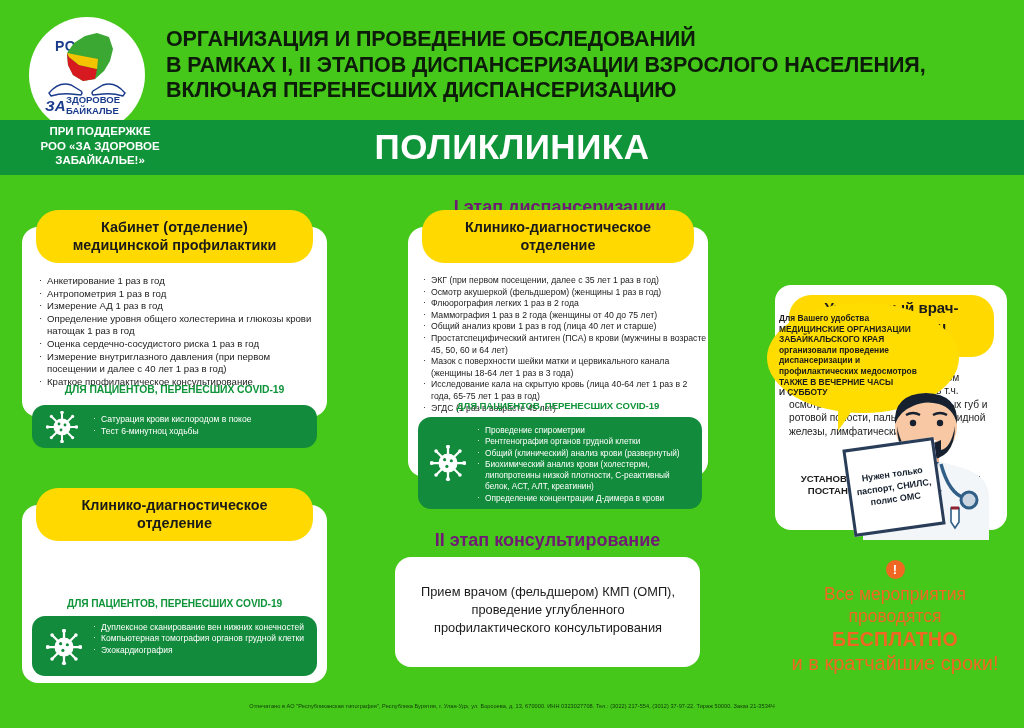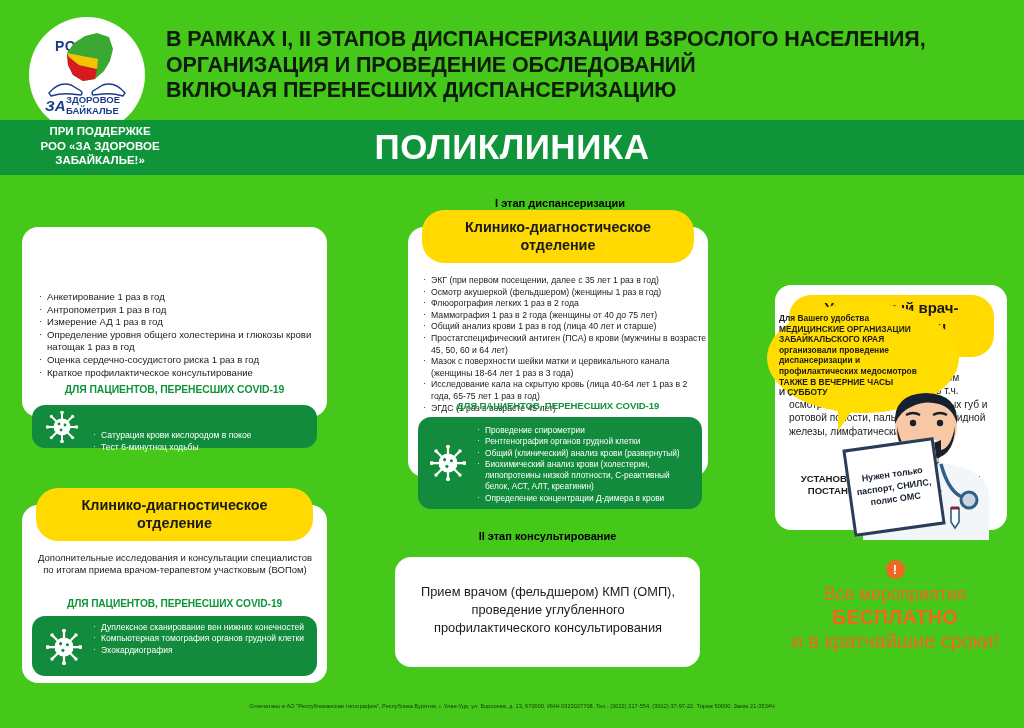--- a/index.html
+++ b/index.html
@@ -220,8 +220,8 @@
     </div>
 
     <div class="header-title">
+      <div>ОРГАНИЗАЦИЯ И ПРОВЕДЕНИЕ ОБСЛЕДОВАНИЙ</div>
       <div>В РАМКАХ I, II ЭТАПОВ ДИСПАНСЕРИЗАЦИИ ВЗРОСЛОГО НАСЕЛЕНИЯ,</div>
-      <div>ОРГАНИЗАЦИЯ И ПРОВЕДЕНИЕ ОБСЛЕДОВАНИЙ</div>
       <div>ВКЛЮЧАЯ ПЕРЕНЕСШИХ ДИСПАНСЕРИЗАЦИЮ</div>
     </div>
   </div>

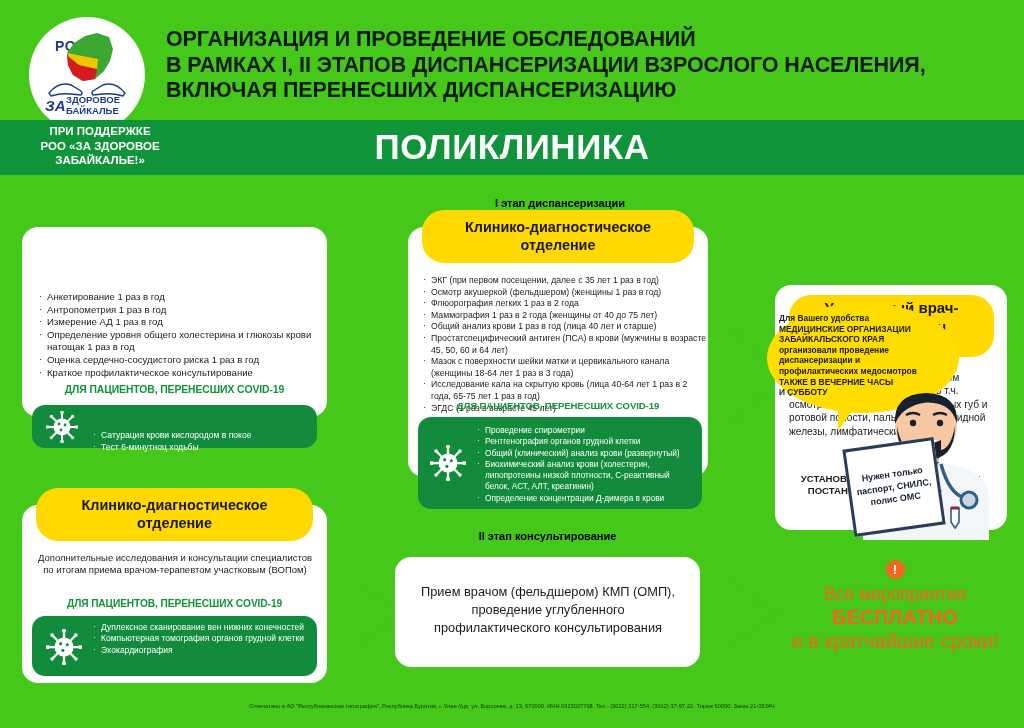--- a/index.html
+++ b/index.html
@@ -165,7 +165,7 @@
 
   
   .stage-head {
-    position:absolute; font-size:11px; font-weight:bold; color:#000000; text-align:center;
+    position:absolute; font-size:18px; font-weight:bold; color:#701a75; text-align:center;
   }
   #stage1-head { left:400px; top:22px; width:320px; }
   #stage2-head { left:395px; top:355px; width:305px; }

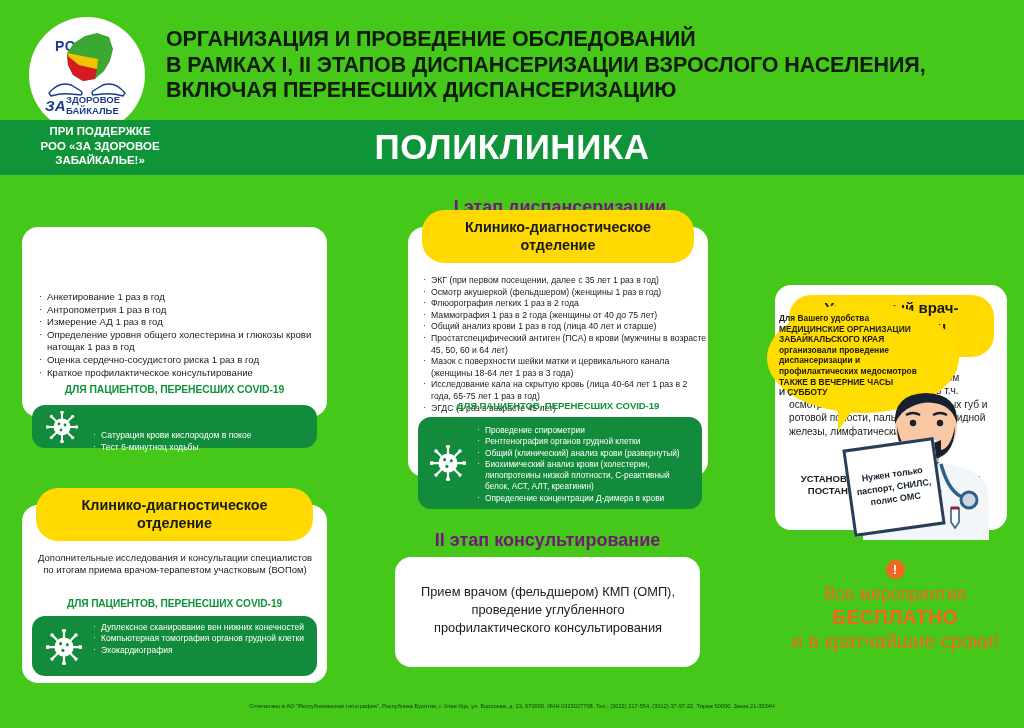--- a/index.html
+++ b/index.html
@@ -308,6 +308,12 @@
     </div>
 
     <div class="card" id="card-prevention">
+      <div class="pill">
+        <div>
+          <div>Кабинет (отделение)</div>
+          <div>медицинской профилактики</div>
+        </div>
+      </div>
       <ul class="list">
         <li>Анкетирование 1 раз в год</li>
         <li>Антропометрия 1 раз в год</li>

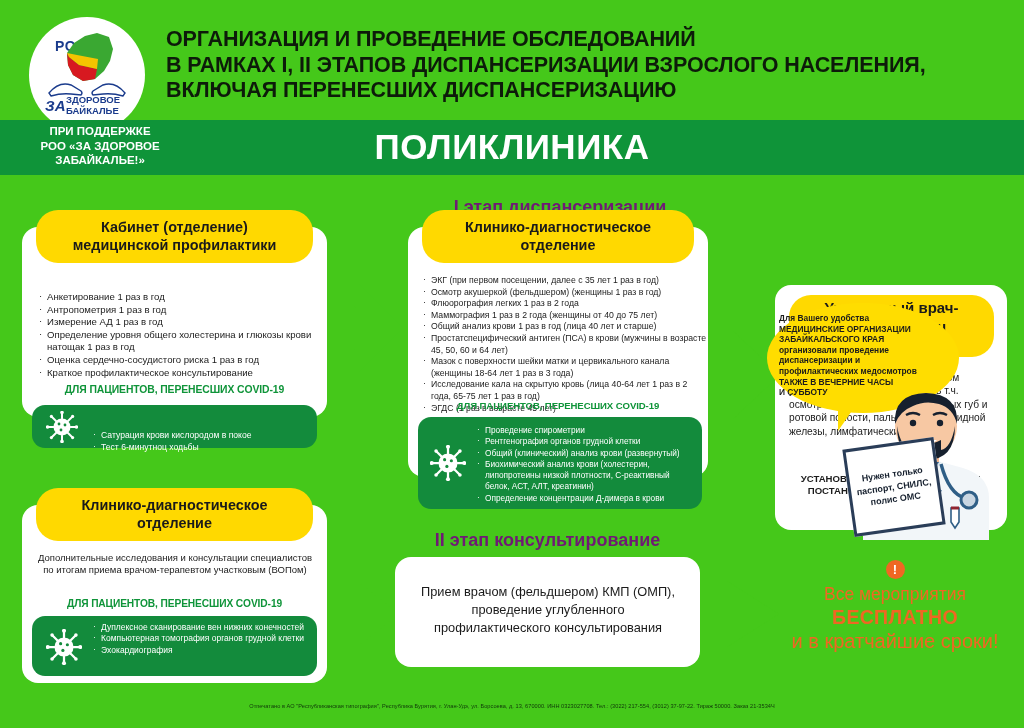--- a/index.html
+++ b/index.html
@@ -121,7 +121,7 @@
   #card-prevention .pill { position:absolute; left:14px; top:-17px; width:277px; height:53px;
                            font-size:14.4px; line-height:17.5px; }
   #card-prevention .list { position:absolute; left:16px; top:48px; width:282px;
-                           font-size:9.6px; line-height:12.6px;margin-top:16px; }
+                           font-size:9.6px; line-height:12.6px; }
   #card-prevention .covid-head { position:absolute; left:0; top:157px; width:305px; font-size:10.4px; }
   #card-prevention .covid-box { position:absolute; left:10px; top:178px; width:285px; height:43px; }
   #card-prevention .covid-box .list { position:absolute; left:60px; top:9px; width:215px;

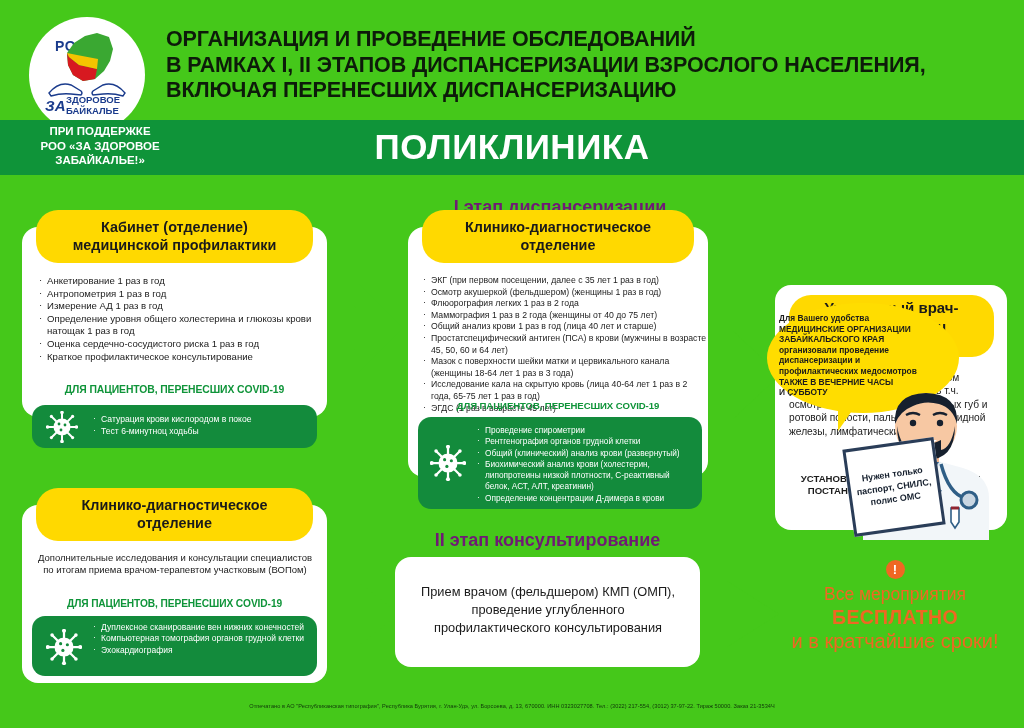--- a/index.html
+++ b/index.html
@@ -320,6 +320,7 @@
         <li>Измерение АД 1 раз в год</li>
         <li>Определение уровня общего холестерина и глюкозы крови натощак 1 раз в год</li>
         <li>Оценка сердечно-сосудистого риска 1 раз в год</li>
+        <li>Измерение внутриглазного давления (при первом посещении и далее с 40 лет 1 раз в год)</li>
         <li>Краткое профилактическое консультирование</li>
       </ul>
       <div class="covid-head">ДЛЯ ПАЦИЕНТОВ, ПЕРЕНЕСШИХ COVID-19</div>

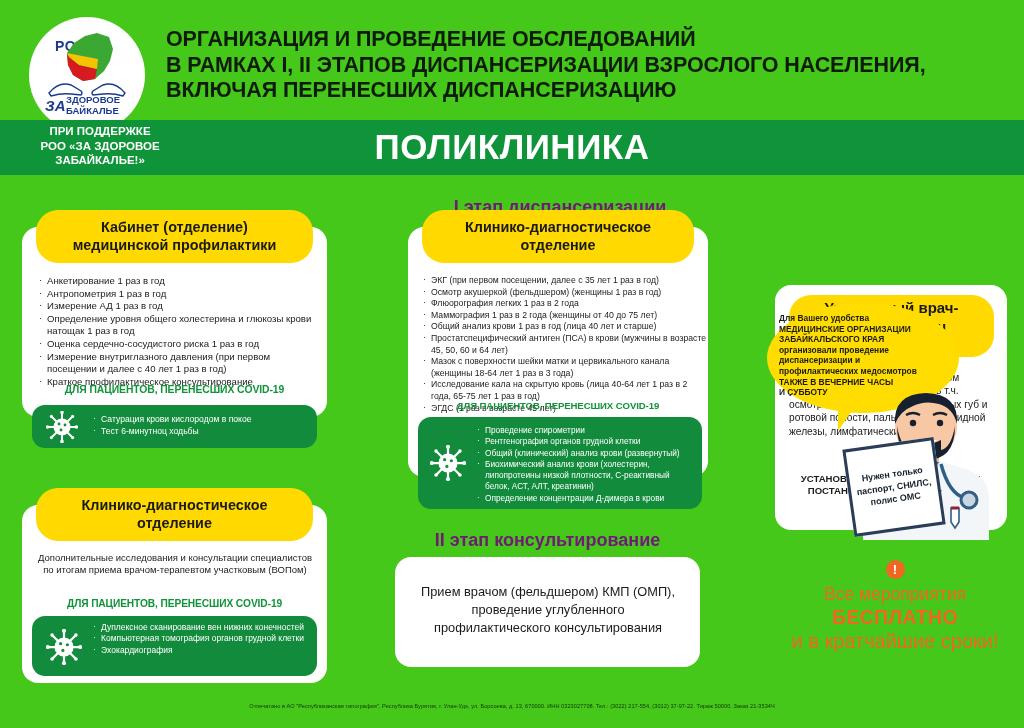--- a/index.html
+++ b/index.html
@@ -421,7 +421,6 @@
           <div>отделение</div>
         </div>
       </div>
-      <div class="desc">Дополнительные исследования и консультации специалистов по итогам приема врачом-терапевтом участковым (ВОПом)</div>
       <div class="covid-head">ДЛЯ ПАЦИЕНТОВ, ПЕРЕНЕСШИХ COVID-19</div>
       <div class="covid-box">
         <svg class="virus" style="left:14px; top:13px; width:36px; height:36px;" viewBox="0 0 32 32">

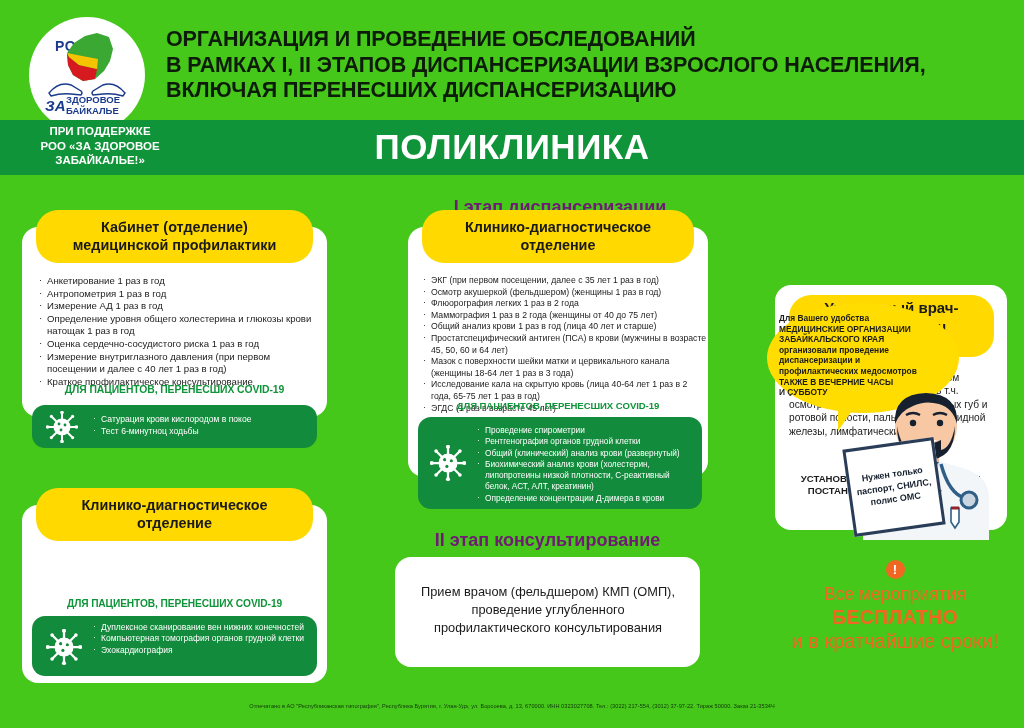--- a/index.html
+++ b/index.html
@@ -480,6 +480,7 @@
     <div class="final">
       <div class="excl">!</div>
       <div class="l1">Все мероприятия</div>
+      <div class="l1">проводятся</div>
       <div class="l2">БЕСПЛАТНО</div>
       <div class="l3">и в кратчайшие сроки!</div>
     </div>

